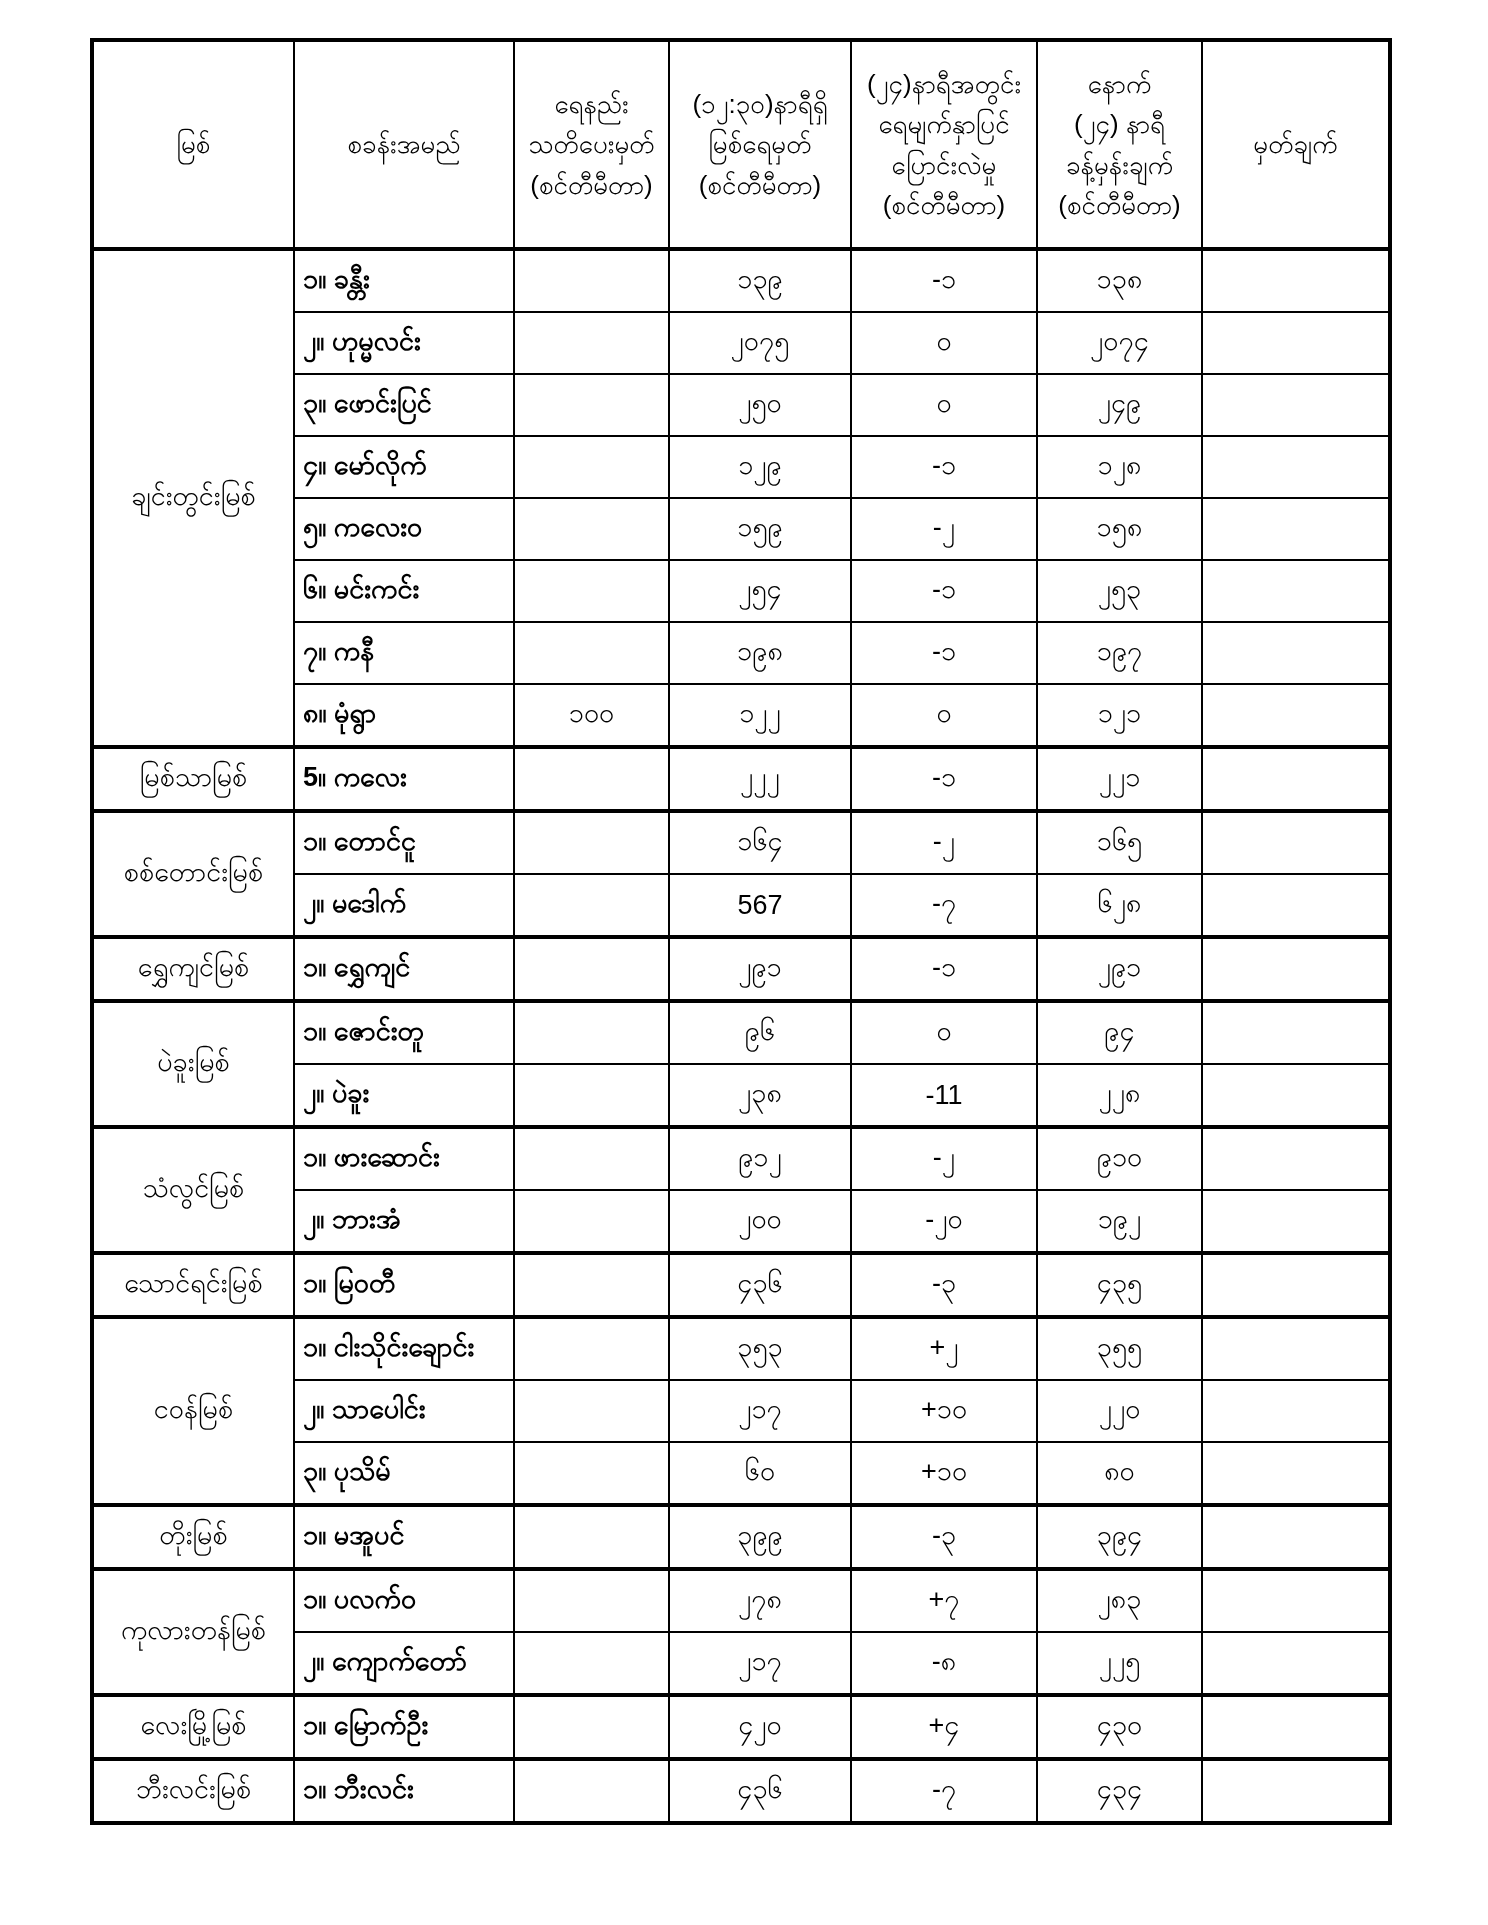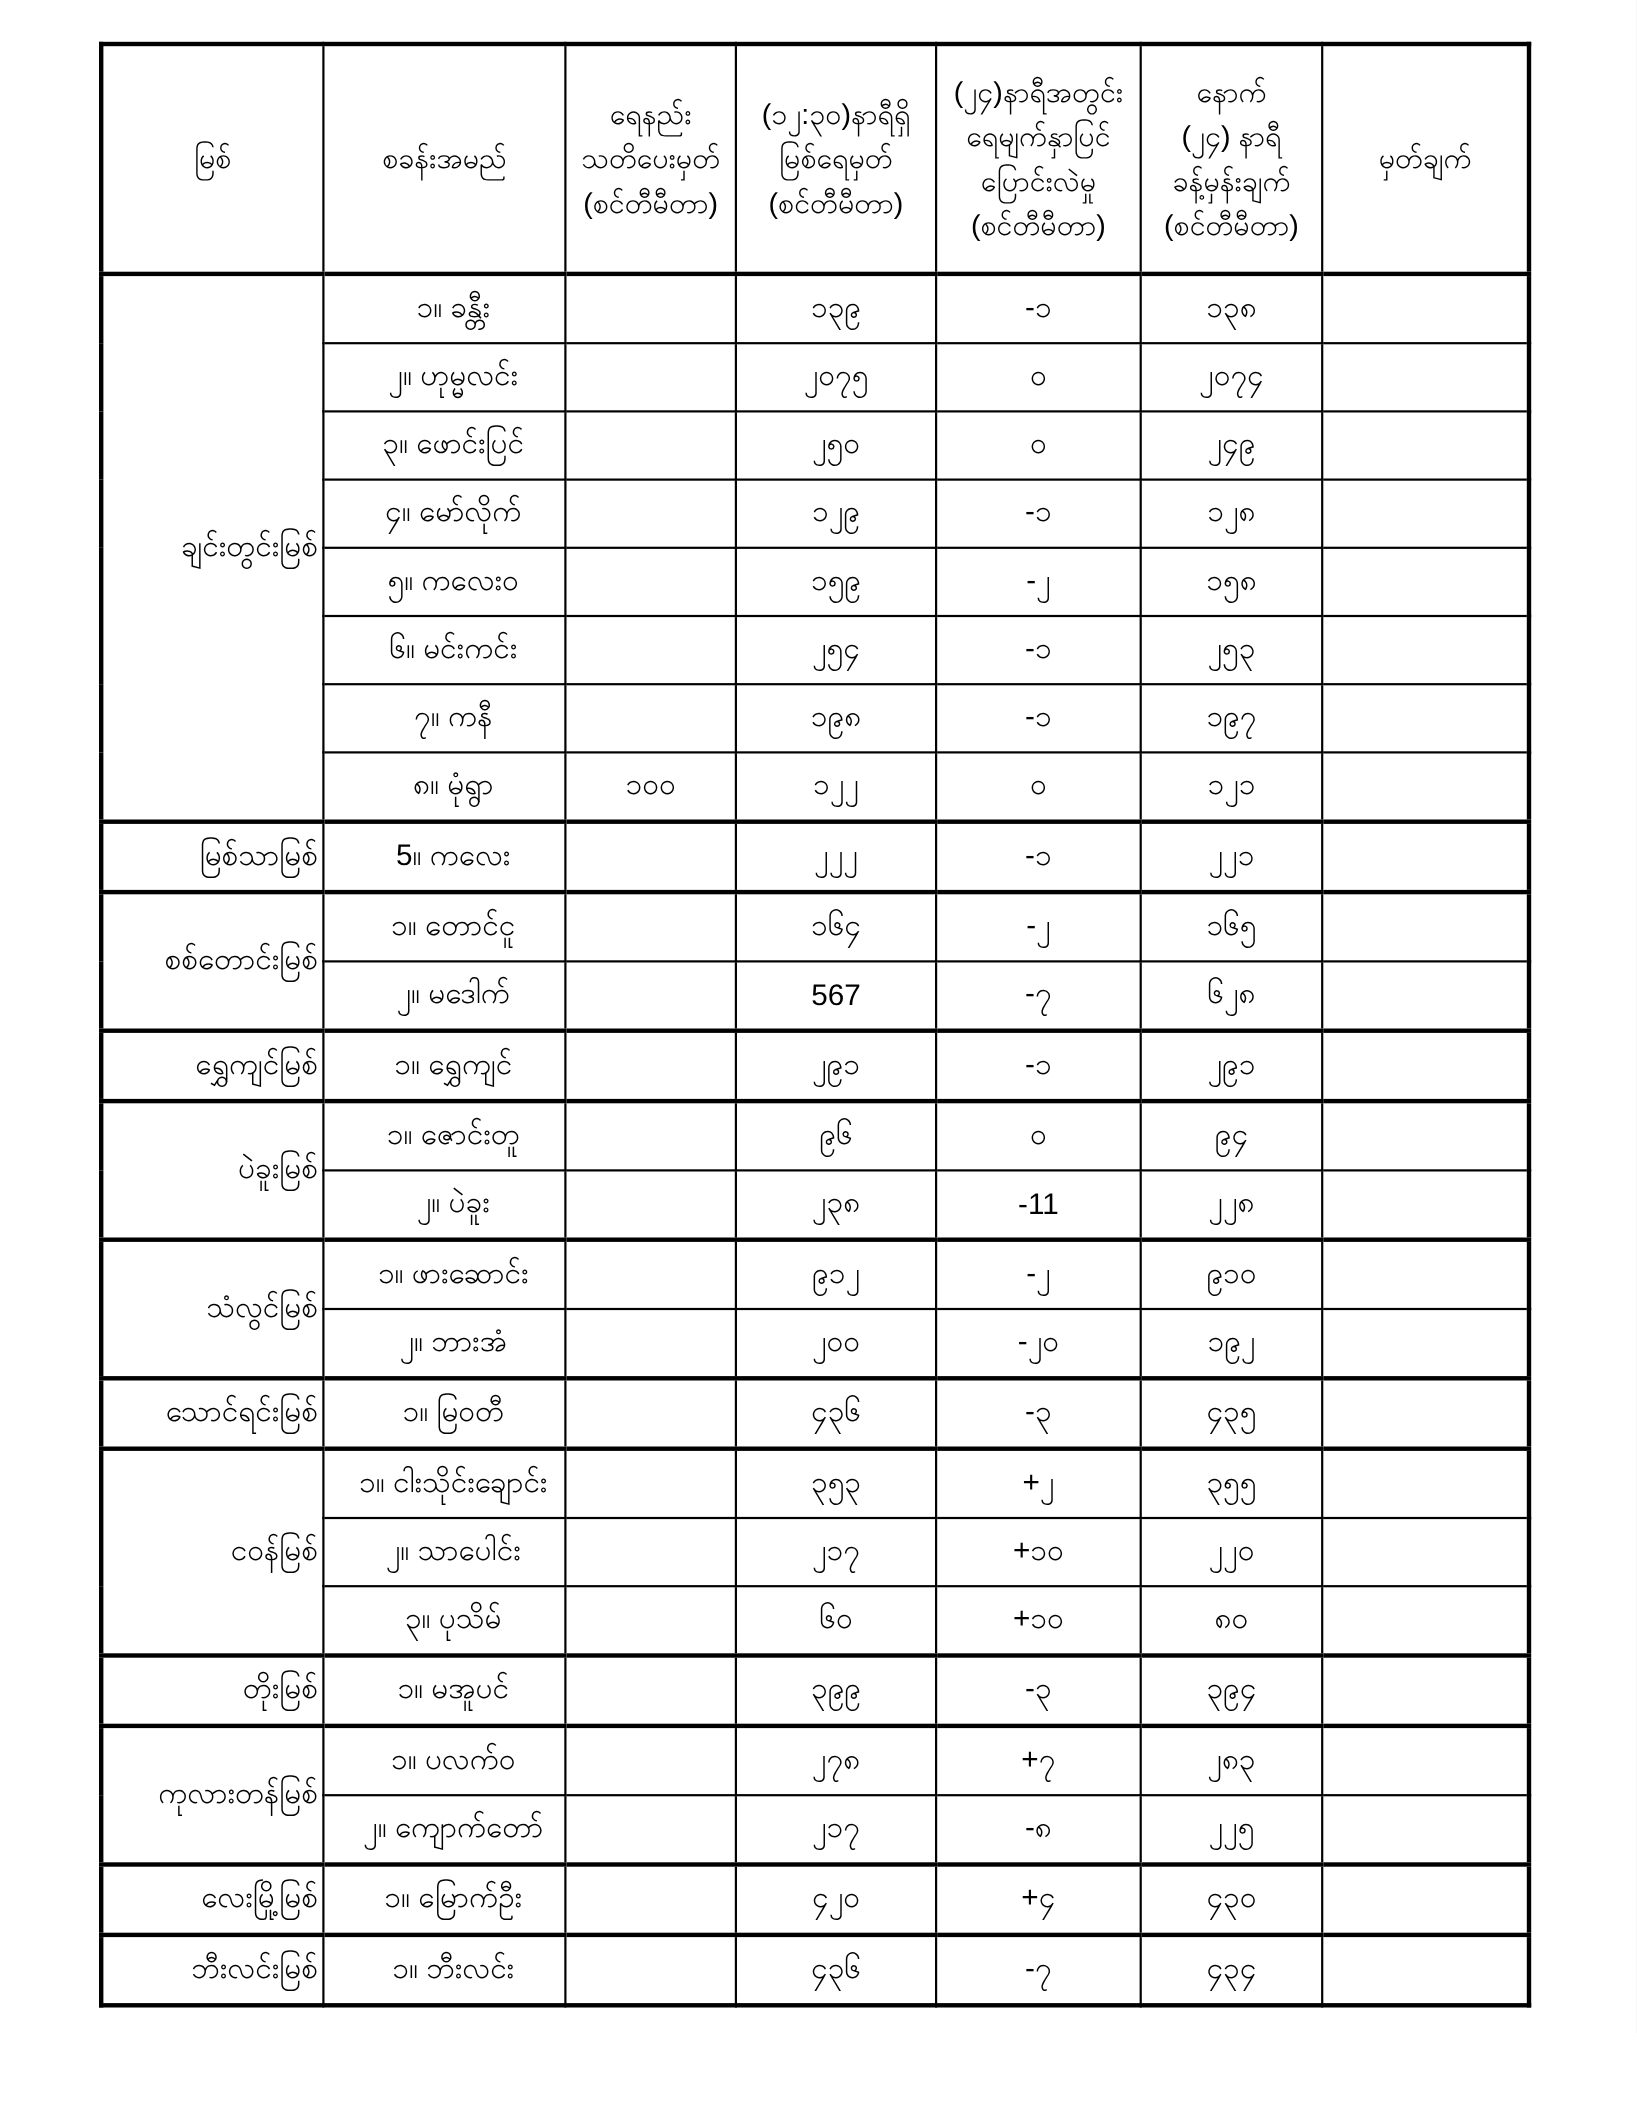--- a/index.html
+++ b/index.html
@@ -51,9 +51,10 @@
     font-size:27px;
   }
   td.station {
-    text-align:center;
-    padding:0 4px 0 20px;
+    text-align:left;
+    padding:0 4px 0 8px;
     white-space:nowrap;
+    font-weight:bold;
   }
   td.num { text-align:center; }
   tr.group-start td { border-top:4px solid #000; }

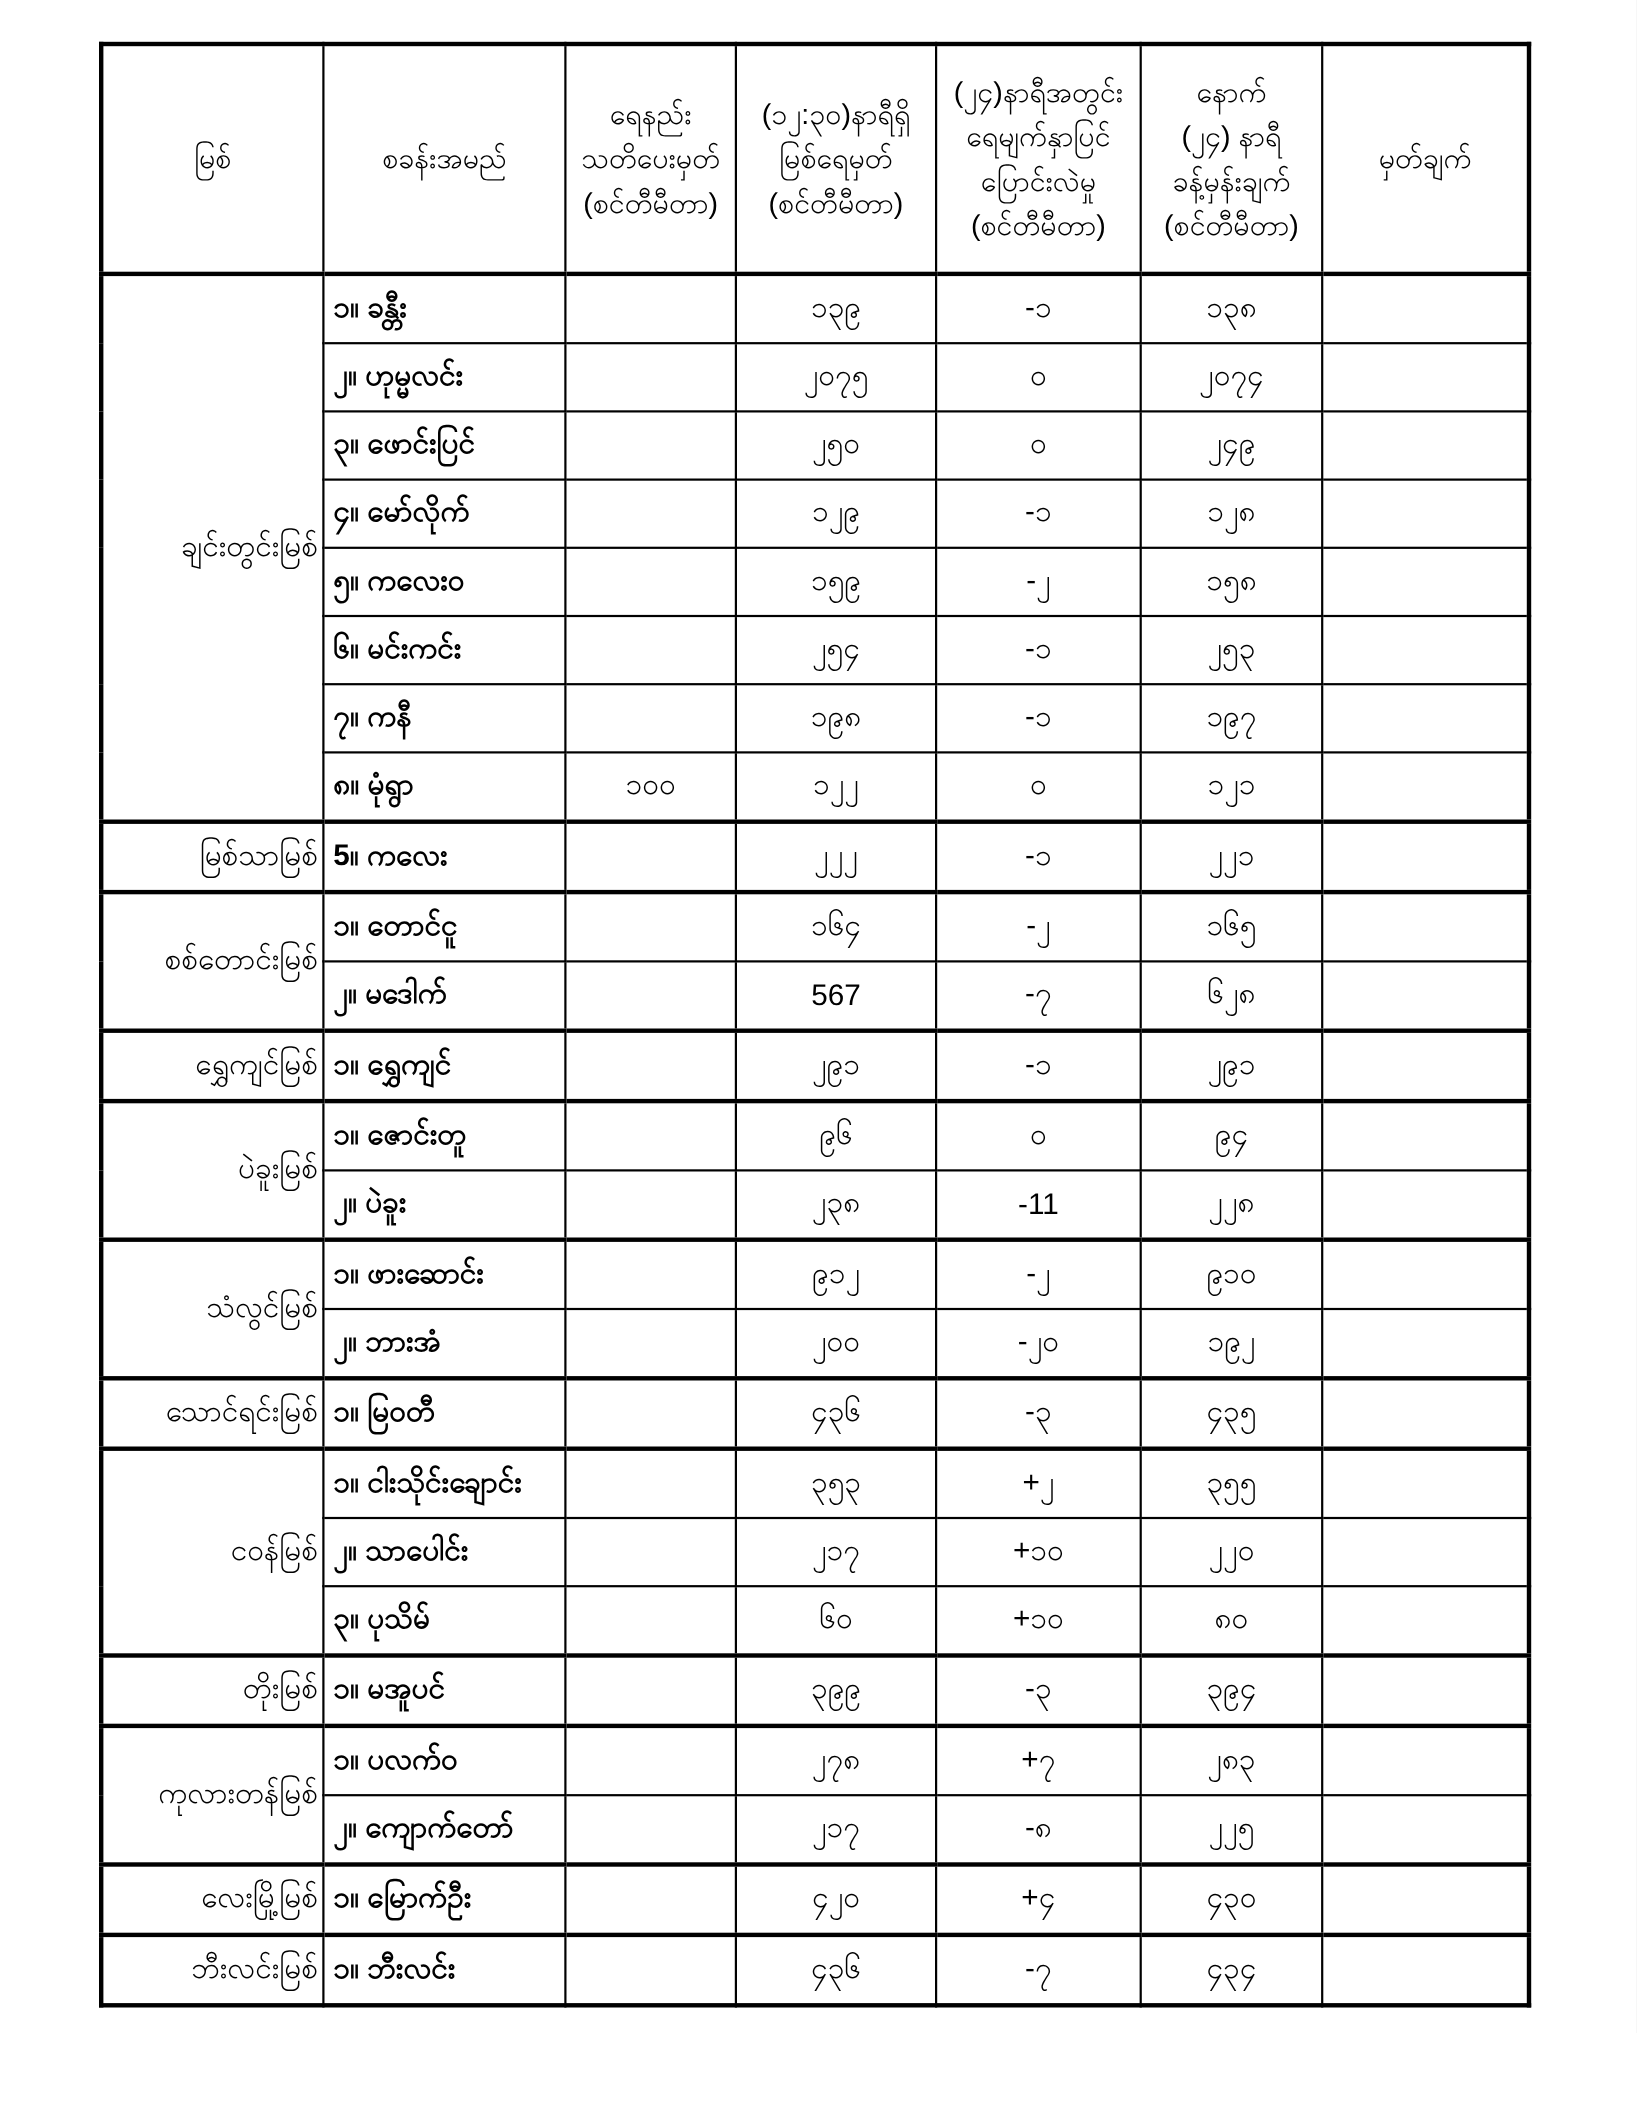--- a/index.html
+++ b/index.html
@@ -46,7 +46,7 @@
     vertical-align:middle;
   }
   td.river {
-    text-align:right;
+    text-align:center;
     padding:0 4px;
     font-size:27px;
   }

